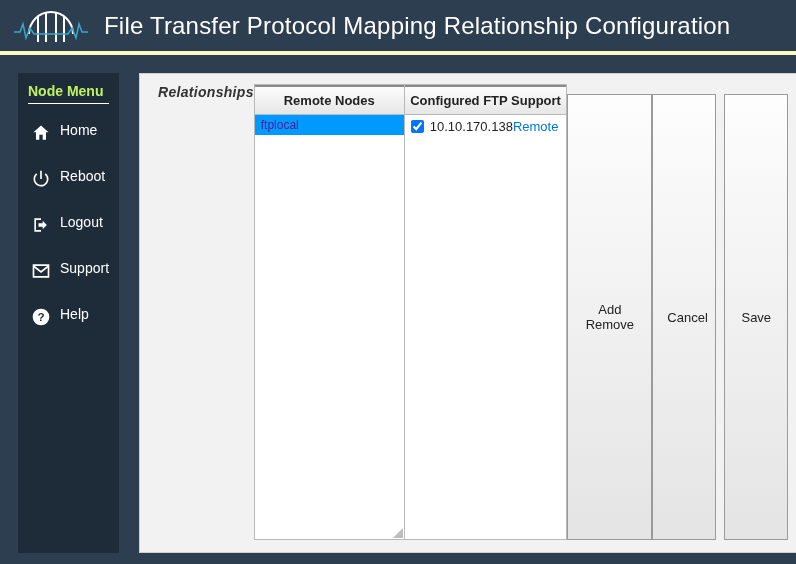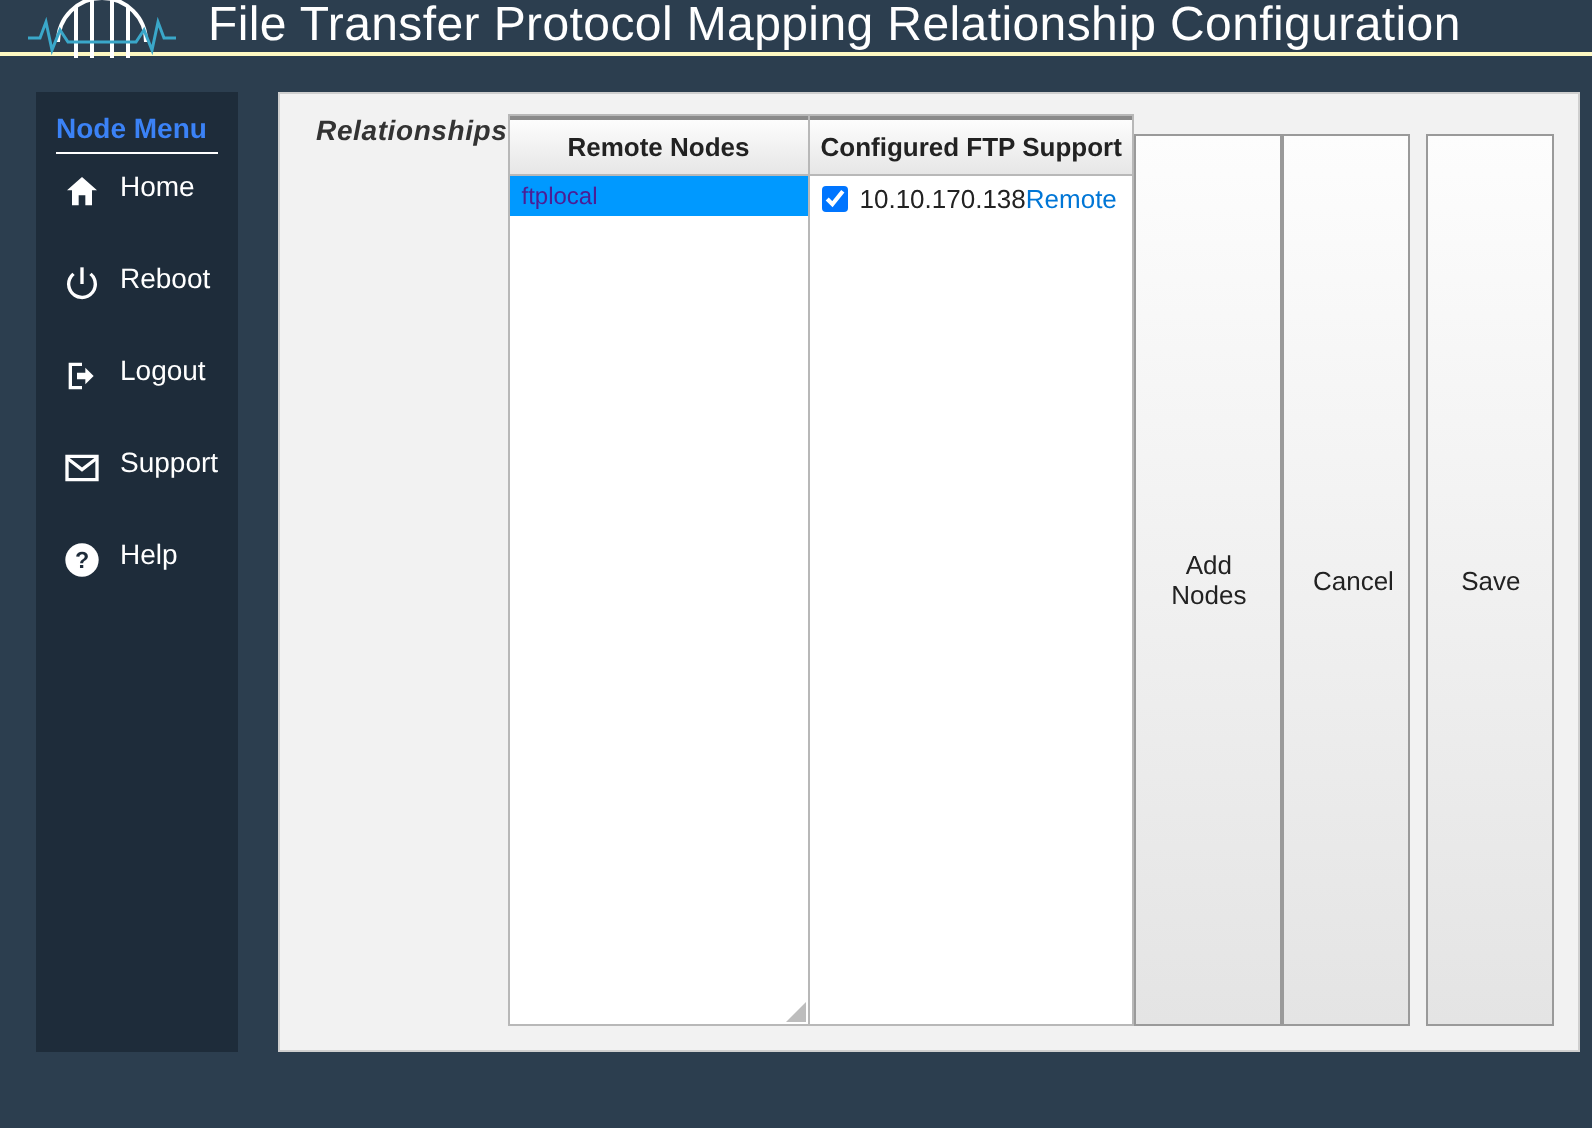--- a/index.html
+++ b/index.html
@@ -13,9 +13,9 @@
   .header {
     display: flex;
     align-items: center;
-    height: 28px;
+    height: 55px;
     padding: 0 12px;
-    border-bottom: 2px solid #fef9c3;
+    border-bottom: 4px solid #fef9c3;
   }
   .logo {
     width: 78px;

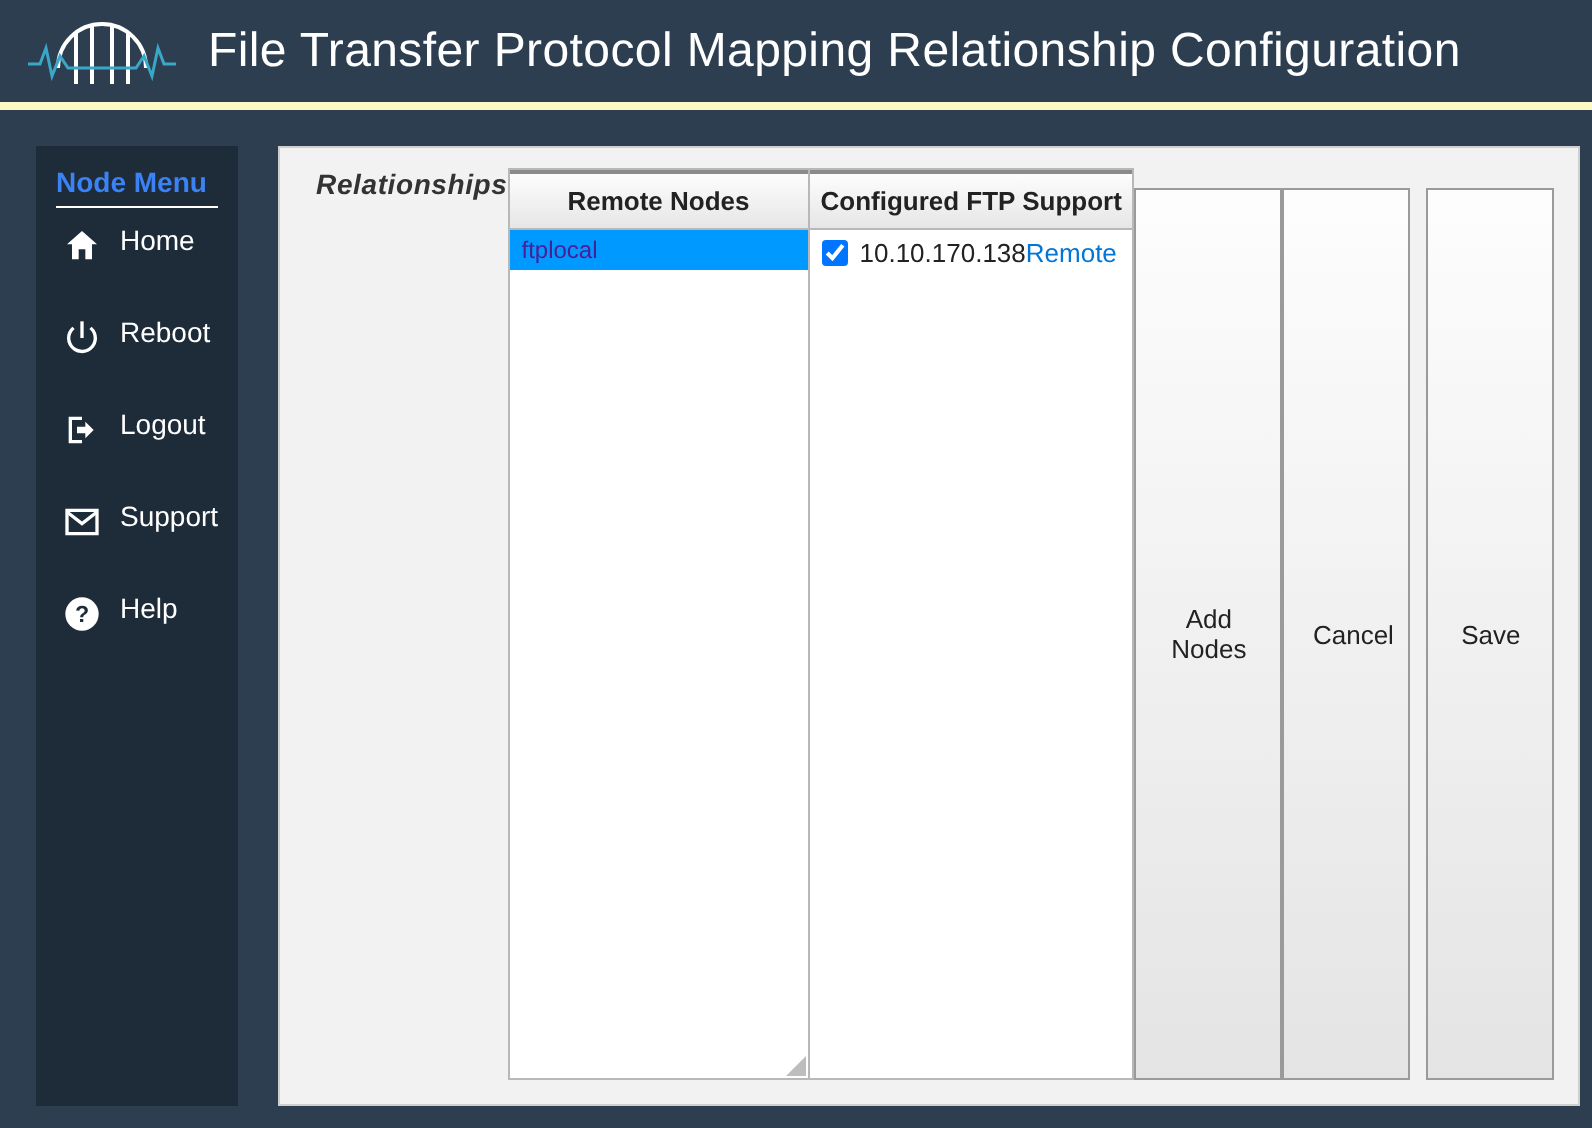--- a/index.html
+++ b/index.html
@@ -43,12 +43,12 @@
     padding: 10px 10px 14px 10px;
   }
   .sidebar-title {
-    color: #3b82f6;
+    color: #bef264;
     font-weight: 600;
     font-size: 14px;
     border-bottom: 1px solid #fff;
     padding-bottom: 4px;
-    margin-bottom: 0;
+    margin-bottom: 10px;
   }
   .menu-item {
     display: flex;

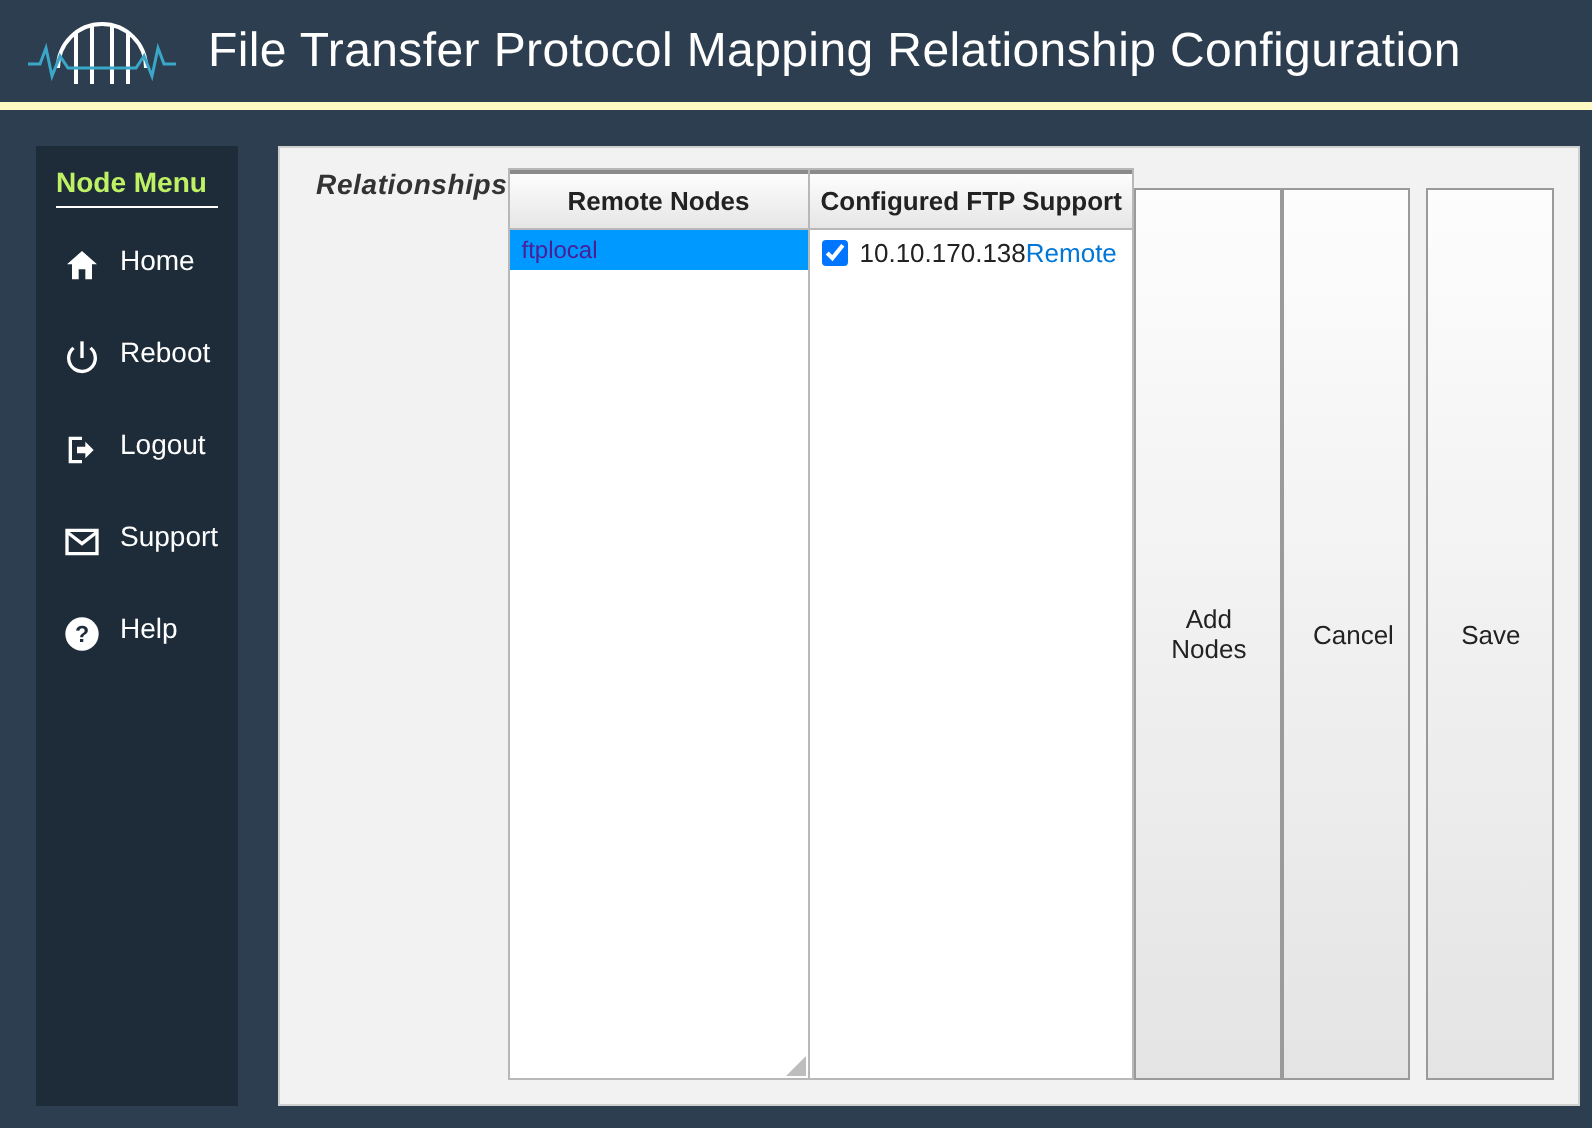--- a/index.html
+++ b/index.html
@@ -277,7 +277,7 @@
     </div>
 
     <div class="footer-buttons">
-      <button class="btn">Add Nodes</button>
+      <button class="btn">Add Remove</button>
       <div class="spacer"></div>
       <button class="btn">Cancel</button>
       <button class="btn">Save</button>

